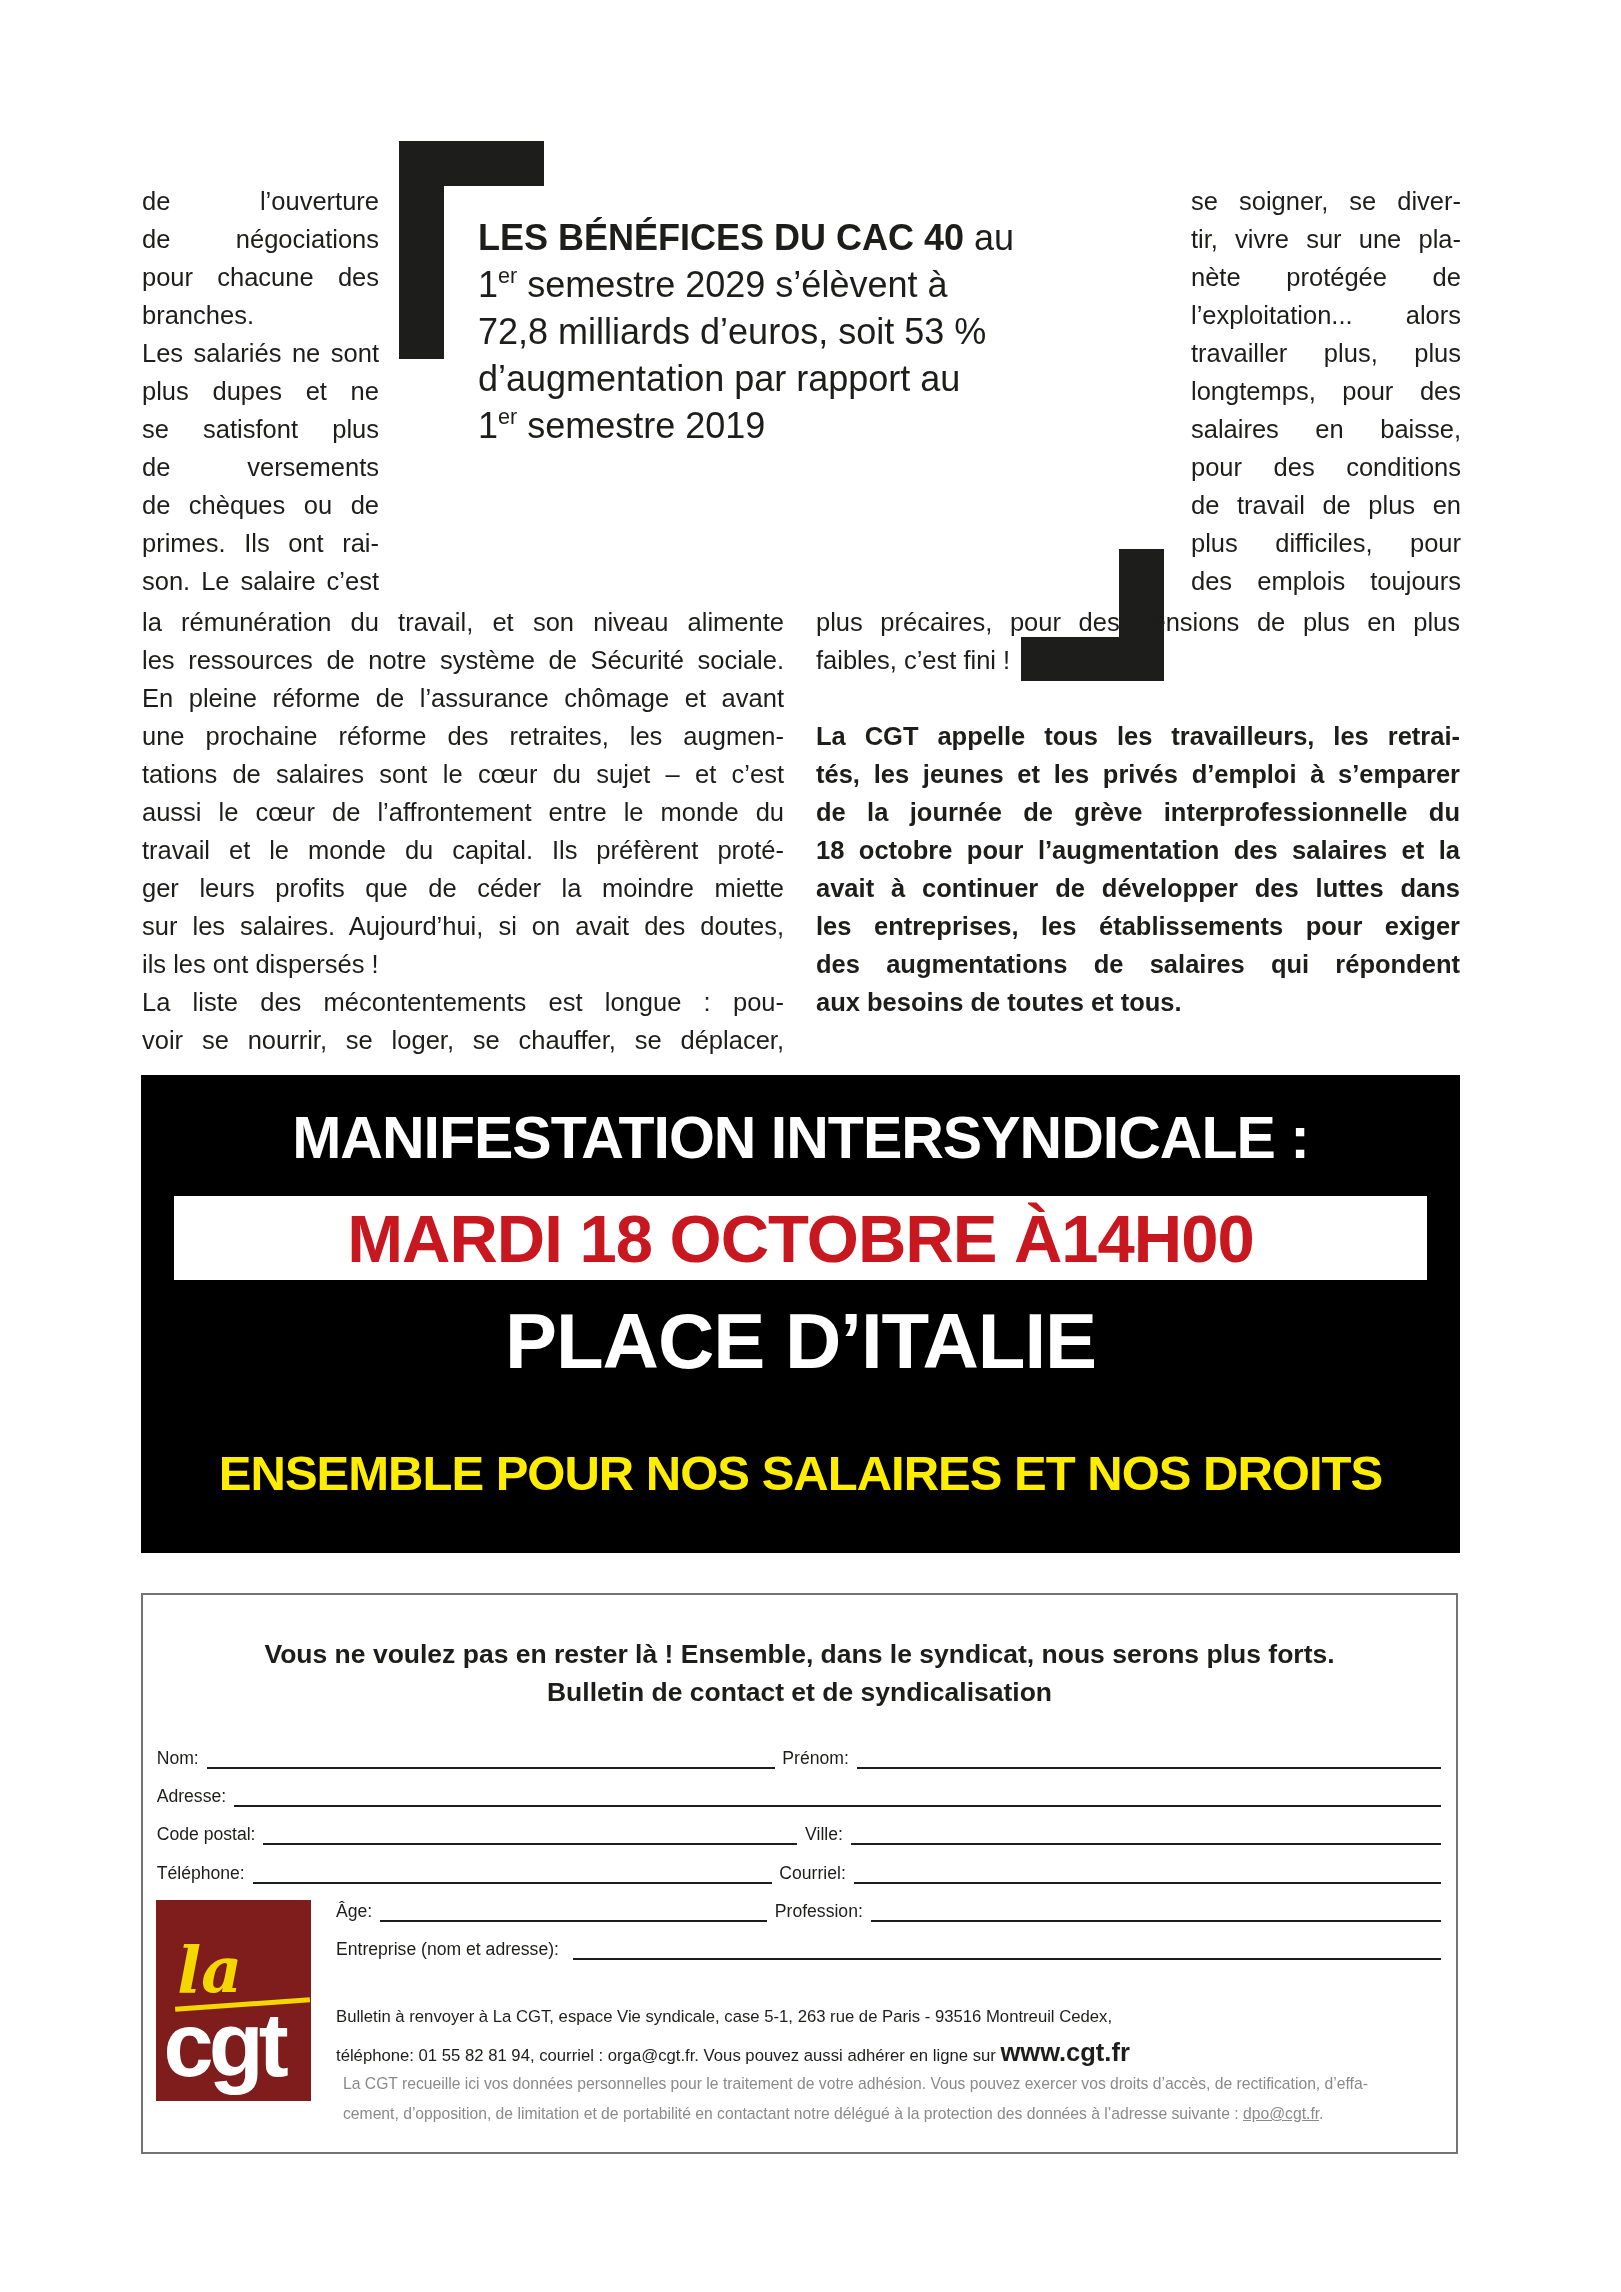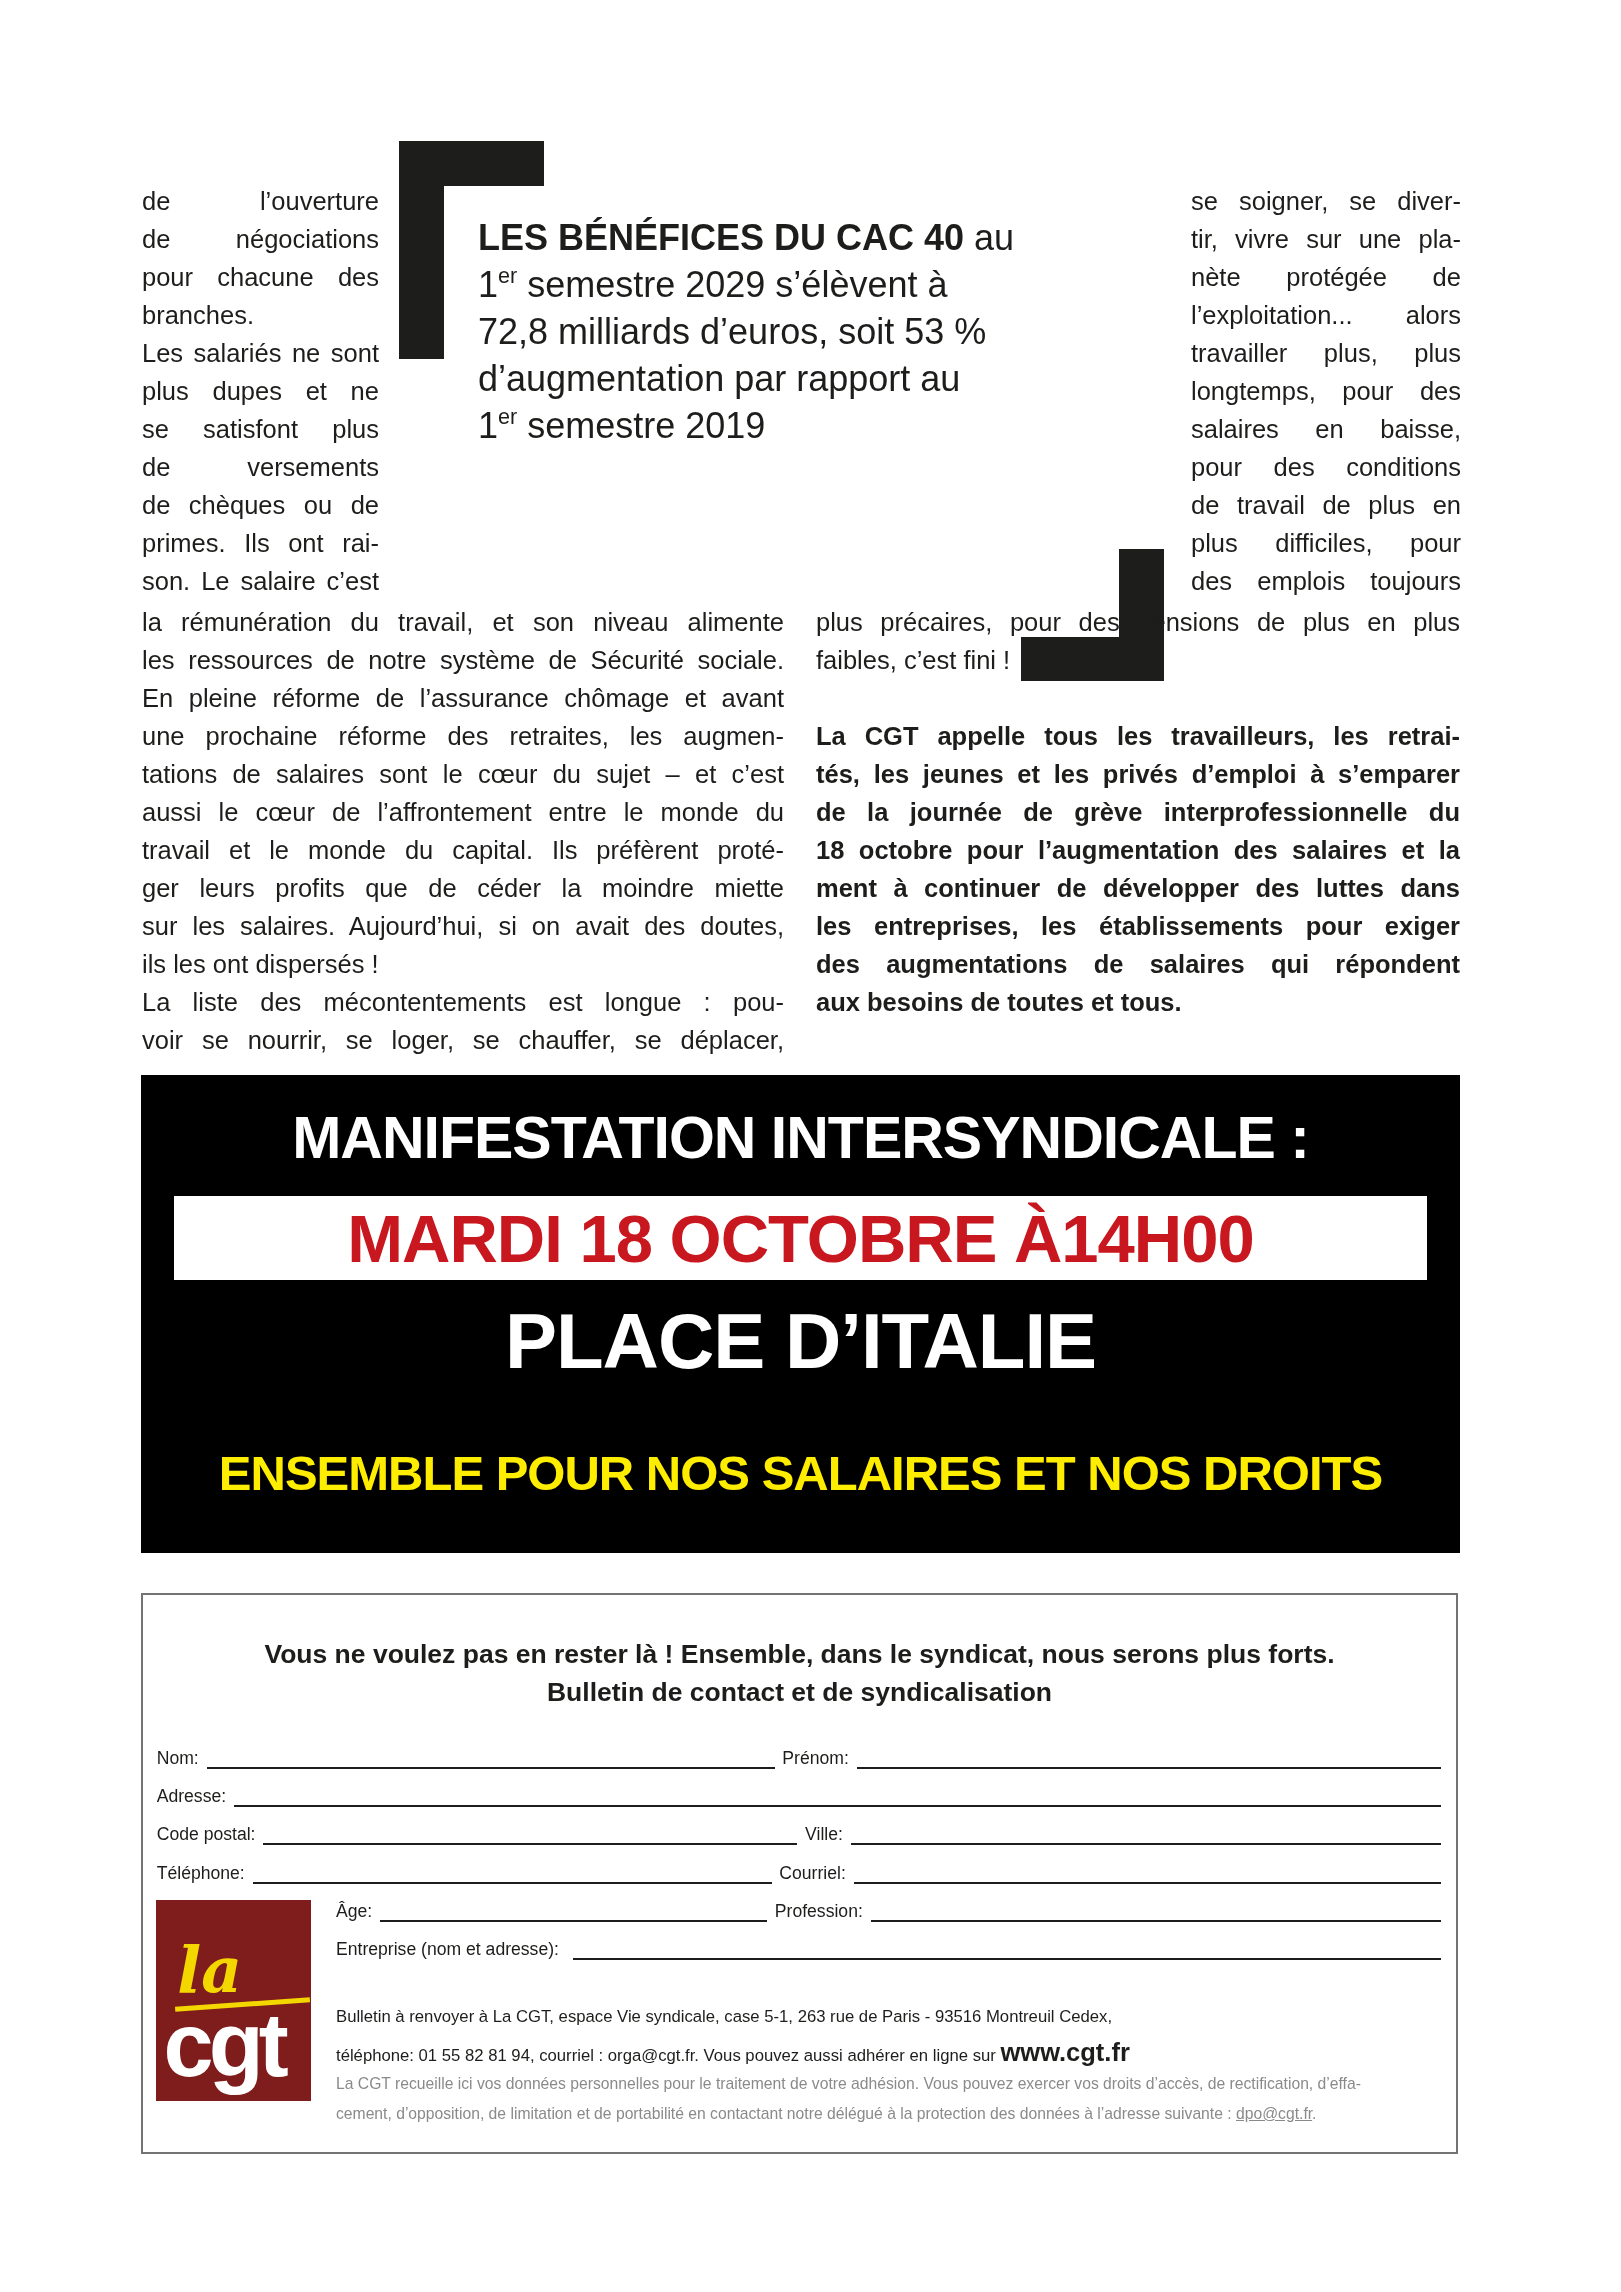--- a/index.html
+++ b/index.html
@@ -113,7 +113,7 @@
     <span class="line just">tés, les jeunes et les privés d’emploi à s’emparer</span>
     <span class="line just">de la journée de grève interprofessionnelle du</span>
     <span class="line just">18 octobre pour l’augmentation des salaires et la</span>
-    <span class="line just">ment à continuer de développer des luttes dans</span>
+    <span class="line just">avait à continuer de développer des luttes dans</span>
     <span class="line just">les entreprises, les établissements pour exiger</span>
     <span class="line just">des augmentations de salaires qui répondent</span>
     <span class="line">aux besoins de toutes et tous.</span>

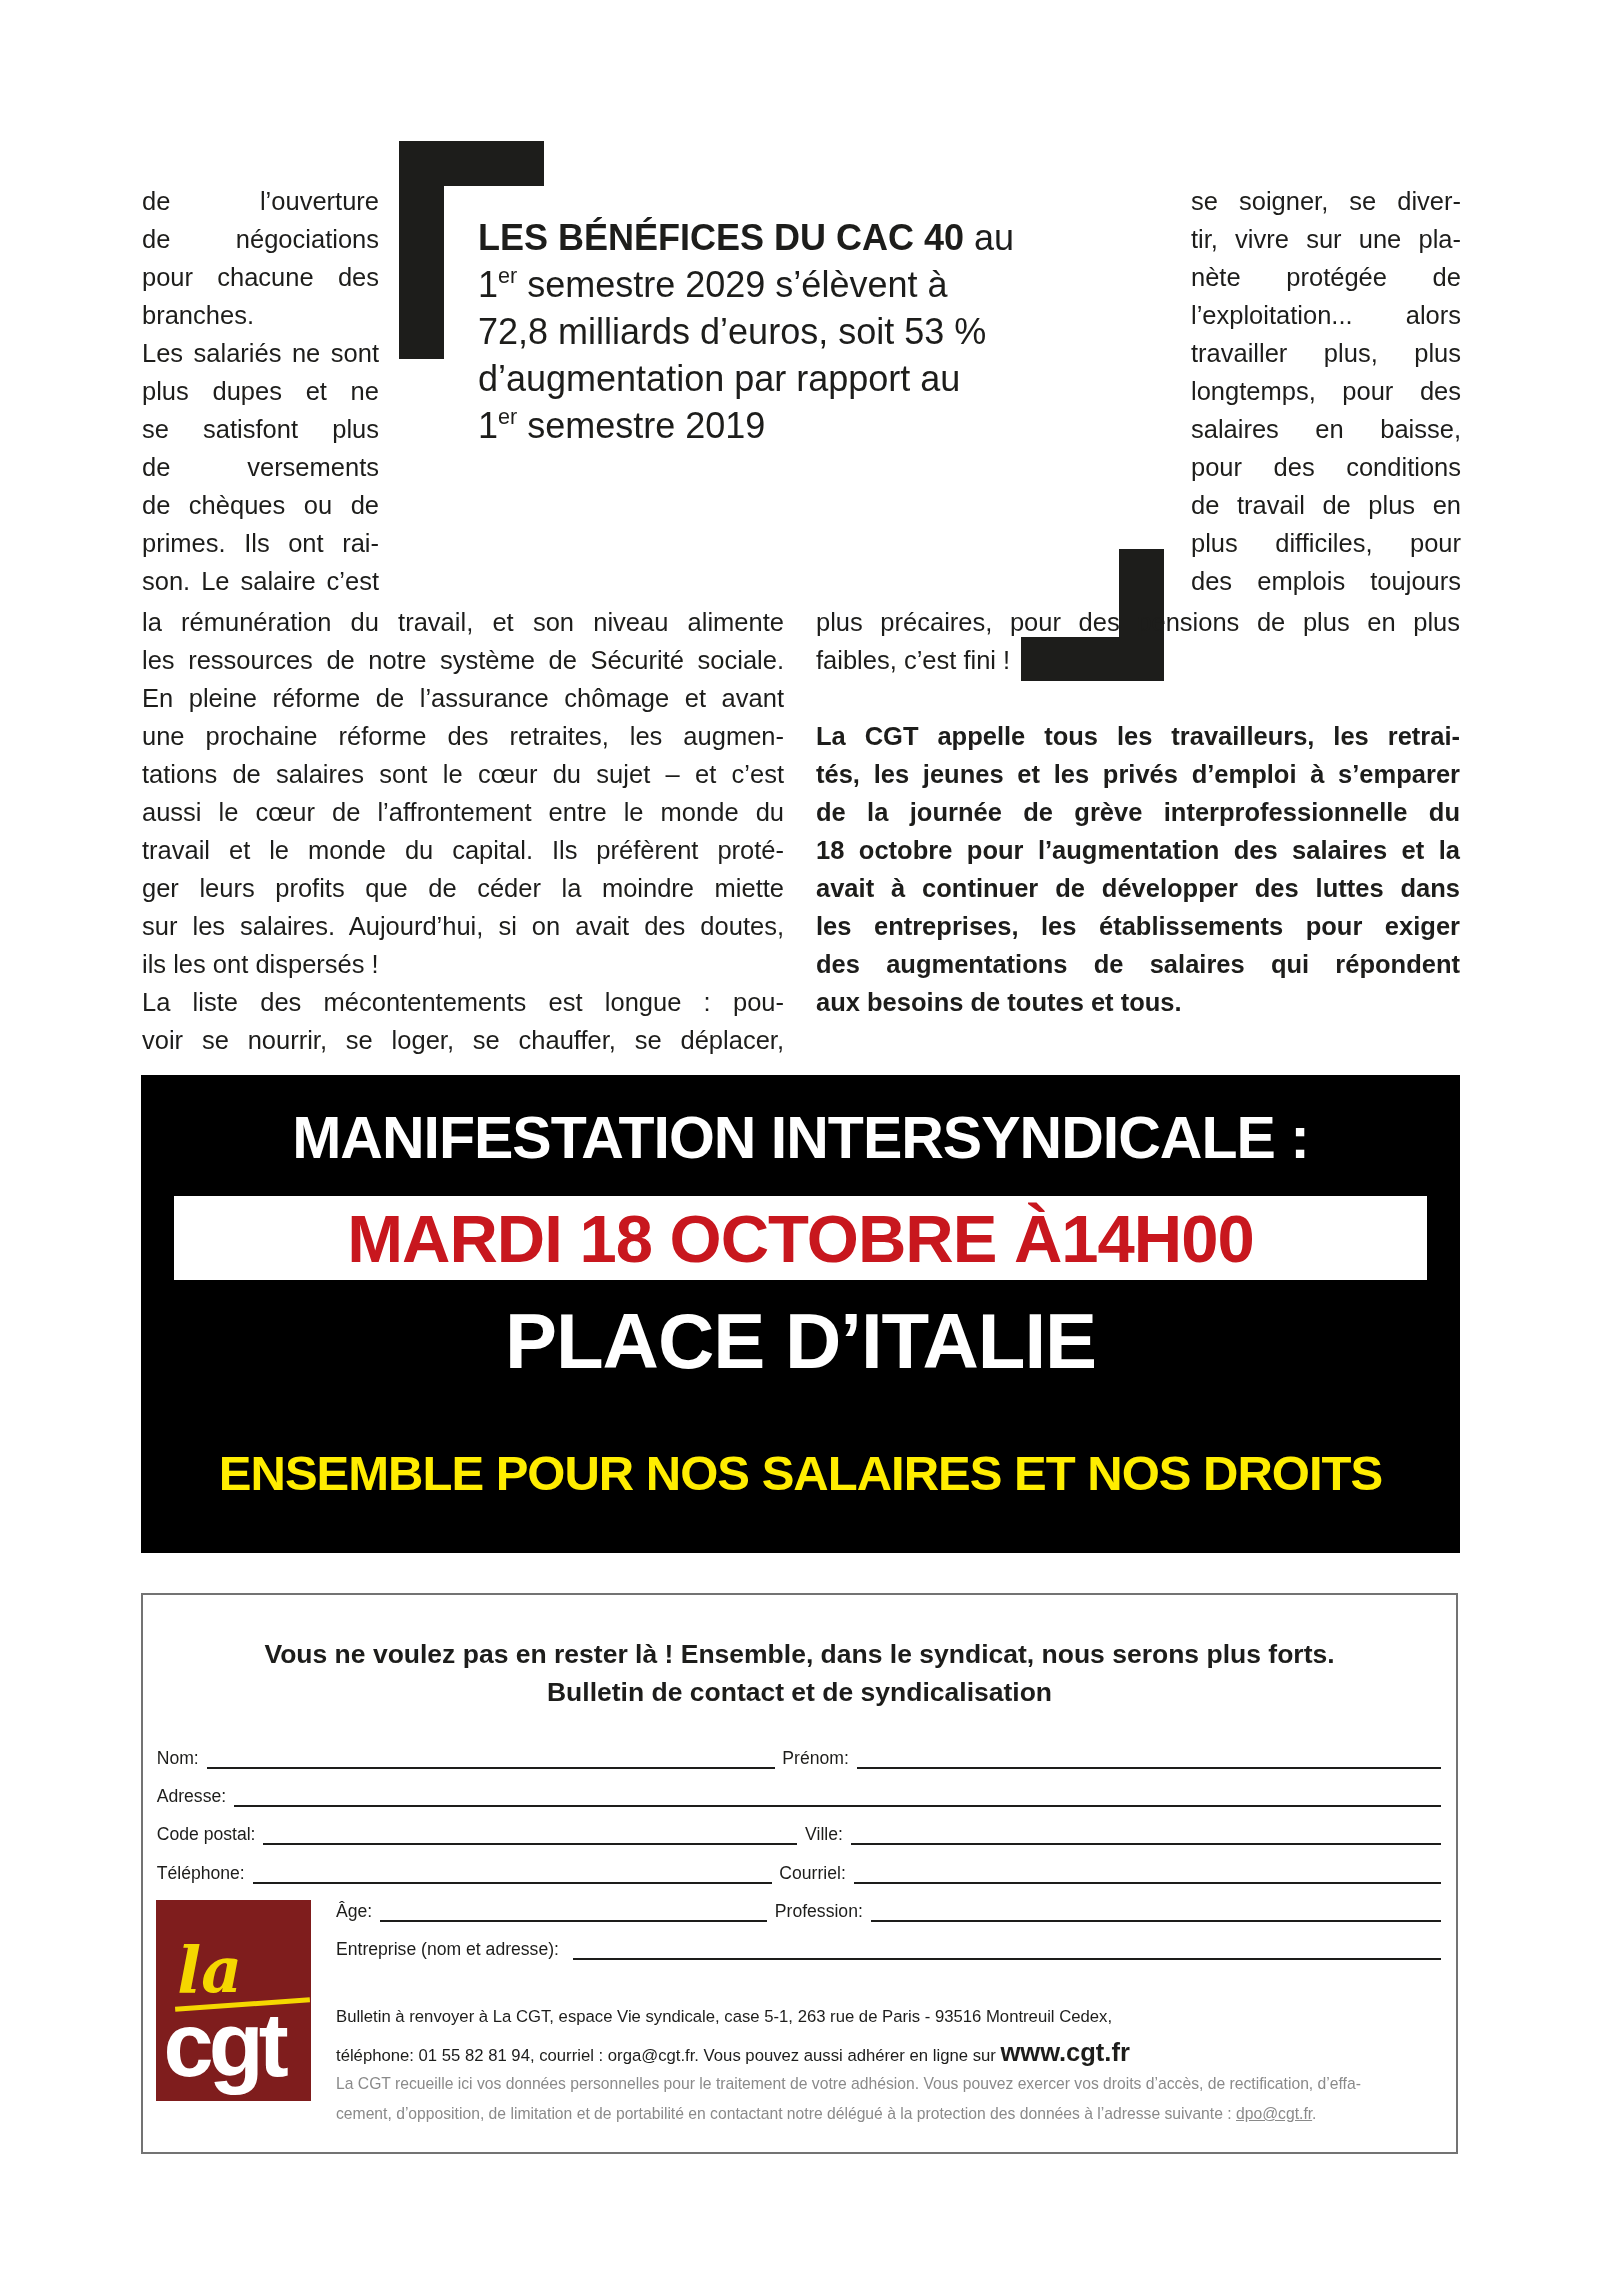--- a/index.html
+++ b/index.html
@@ -41,7 +41,7 @@
   .logo-underline { position: absolute; left: 19.6px; top: 102px; width: 135px; height: 4.9px; background: #f5d700; transform: rotate(-4deg); }
   .logo-cgt { position: absolute; left: 7.8px; top: 96px; color: #fff; font-weight: bold; font-size: 90px; letter-spacing: -4.9px; line-height: 98px; }
   .footer-text { position: absolute; left: 193px; font-size: 16.7px; white-space: nowrap; }
-  .footer-grey { color: #8a8a8a; font-size: 15.7px; }
+  .footer-grey { color: #8a8a8a; font-size: 15.7px; margin-left: 7px; }
   .www { font-weight: bold; font-size: 25.5px; }
   .dpo { text-decoration: underline; }
 </style>

